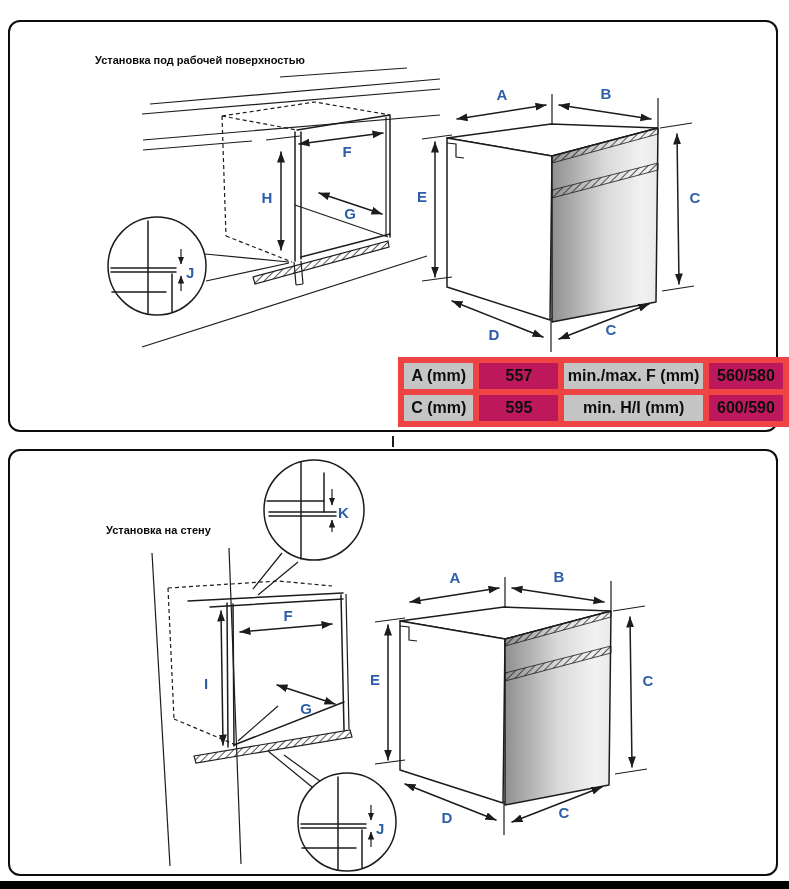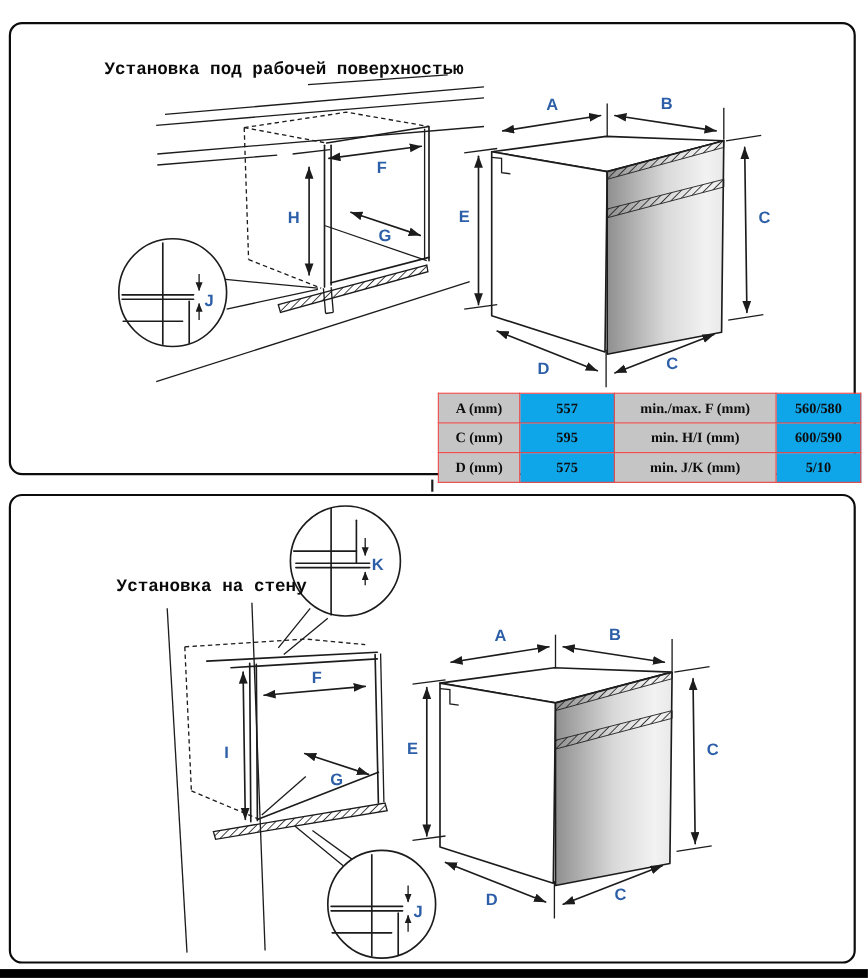--- a/index.html
+++ b/index.html
@@ -8,7 +8,7 @@
   .panel{position:absolute;border:2.5px solid #0c0c0c;border-radius:12px;background:transparent;}
   .panel1{left:8px;top:20px;width:766px;height:408px;}
   .panel2{left:8px;top:449px;width:766px;height:423px;}
-  .sec-title{position:absolute;font-size:16px;font-weight:bold;color:#0a0a0a;white-space:nowrap;font-family:Liberation Mono, monospace;}
+  .sec-title{position:absolute;font-size:11px;font-weight:bold;color:#0a0a0a;white-space:nowrap;}
   .t1{left:95px;top:54px;}
   .t2{left:78px;top:524px;margin-left:28px;}
   .art{position:absolute;left:0;top:0;}

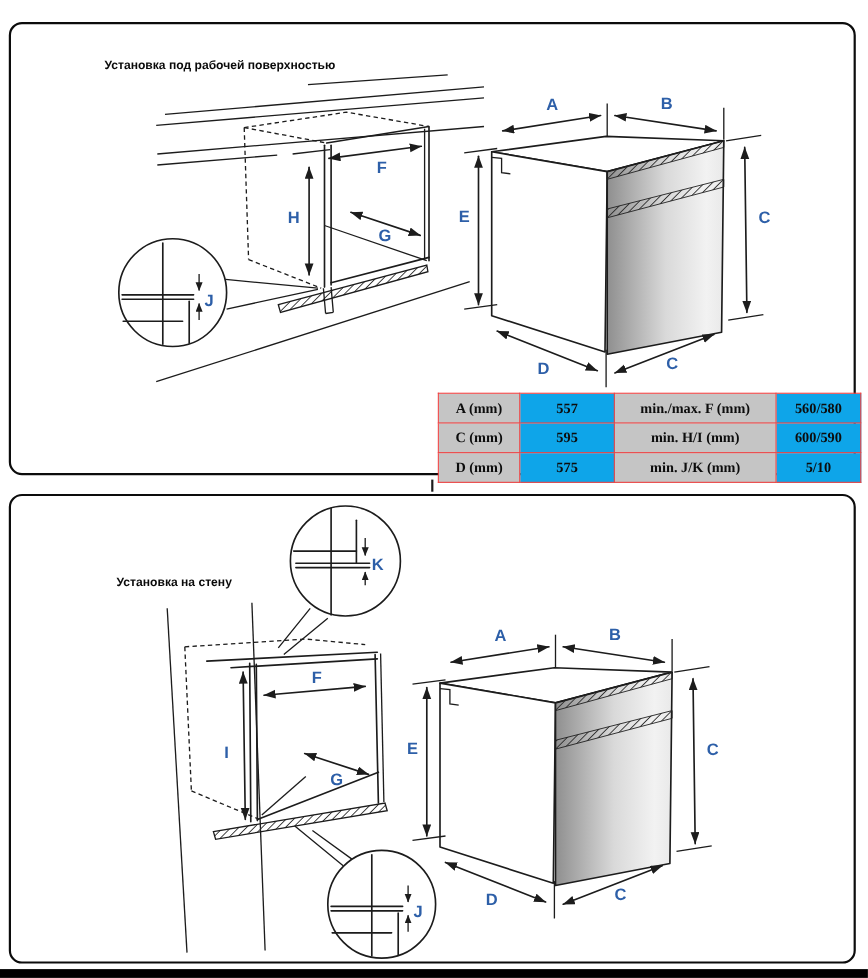--- a/index.html
+++ b/index.html
@@ -19,8 +19,8 @@
   .dimtxt{fill:#2d5fa8;font-family:"Liberation Sans",sans-serif;font-size:15px;font-weight:bold;}
   .tblwrap{position:absolute;left:398px;top:357px;}
   table.dims{border-collapse:collapse;table-layout:fixed;}
-  table.dims td{border:1px solid #ef4444;height:26px;text-align:center;vertical-align:middle;
-                font-size:13px;font-weight:bold;color:#0d0d0d;padding:0;font-family:Liberation Serif, serif;}
+  table.dims td{border:6px solid #ef4444;height:26px;text-align:center;vertical-align:middle;
+                font-size:16px;font-weight:bold;color:#0d0d0d;padding:0;}
   td.hd{background:#c5c5c5;}
   td.vl{background:#0ea5e9;}
   .c1{width:73px;} .c2{width:85px;} .c3{width:146px;} .c4{width:76px;}

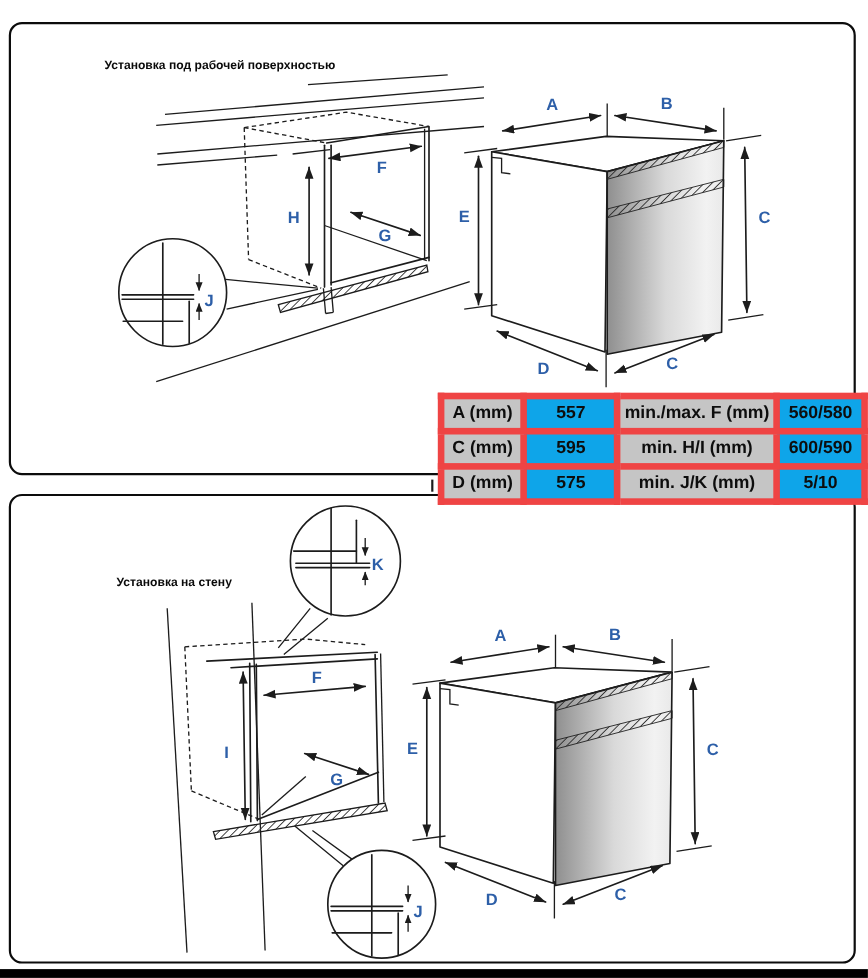--- a/index.html
+++ b/index.html
@@ -22,7 +22,7 @@
   table.dims td{border:6px solid #ef4444;height:26px;text-align:center;vertical-align:middle;
                 font-size:16px;font-weight:bold;color:#0d0d0d;padding:0;}
   td.hd{background:#c5c5c5;}
-  td.vl{background:#0ea5e9;}
+  td.vl{background:#be185d;}
   .c1{width:73px;} .c2{width:85px;} .c3{width:146px;} .c4{width:76px;}
   .botbar{position:absolute;left:0;top:881px;width:789px;height:8px;background:#000000;}
 </style>

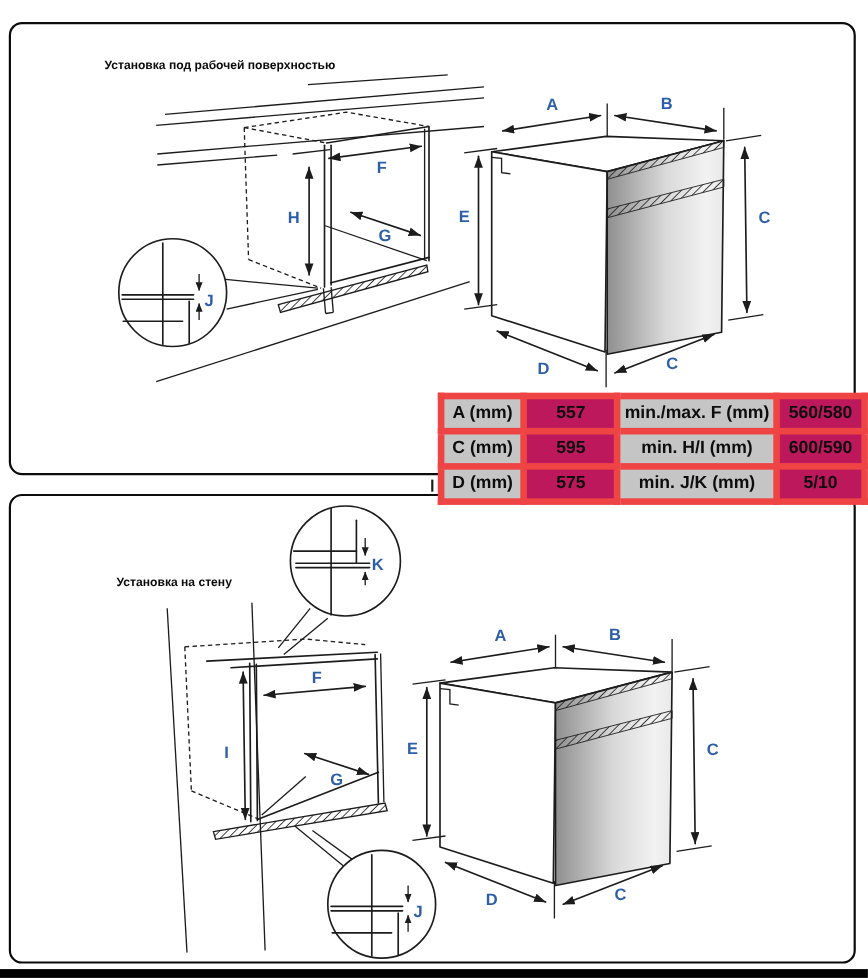--- a/index.html
+++ b/index.html
@@ -253,12 +253,6 @@
         <td class="hd c3">min. H/I (mm)</td>
         <td class="vl c4">600/590</td>
       </tr>
-      <tr>
-        <td class="hd c1">D (mm)</td>
-        <td class="vl c2">575</td>
-        <td class="hd c3">min. J/K (mm)</td>
-        <td class="vl c4">5/10</td>
-      </tr>
     </tbody>
       </table>
   </div>

